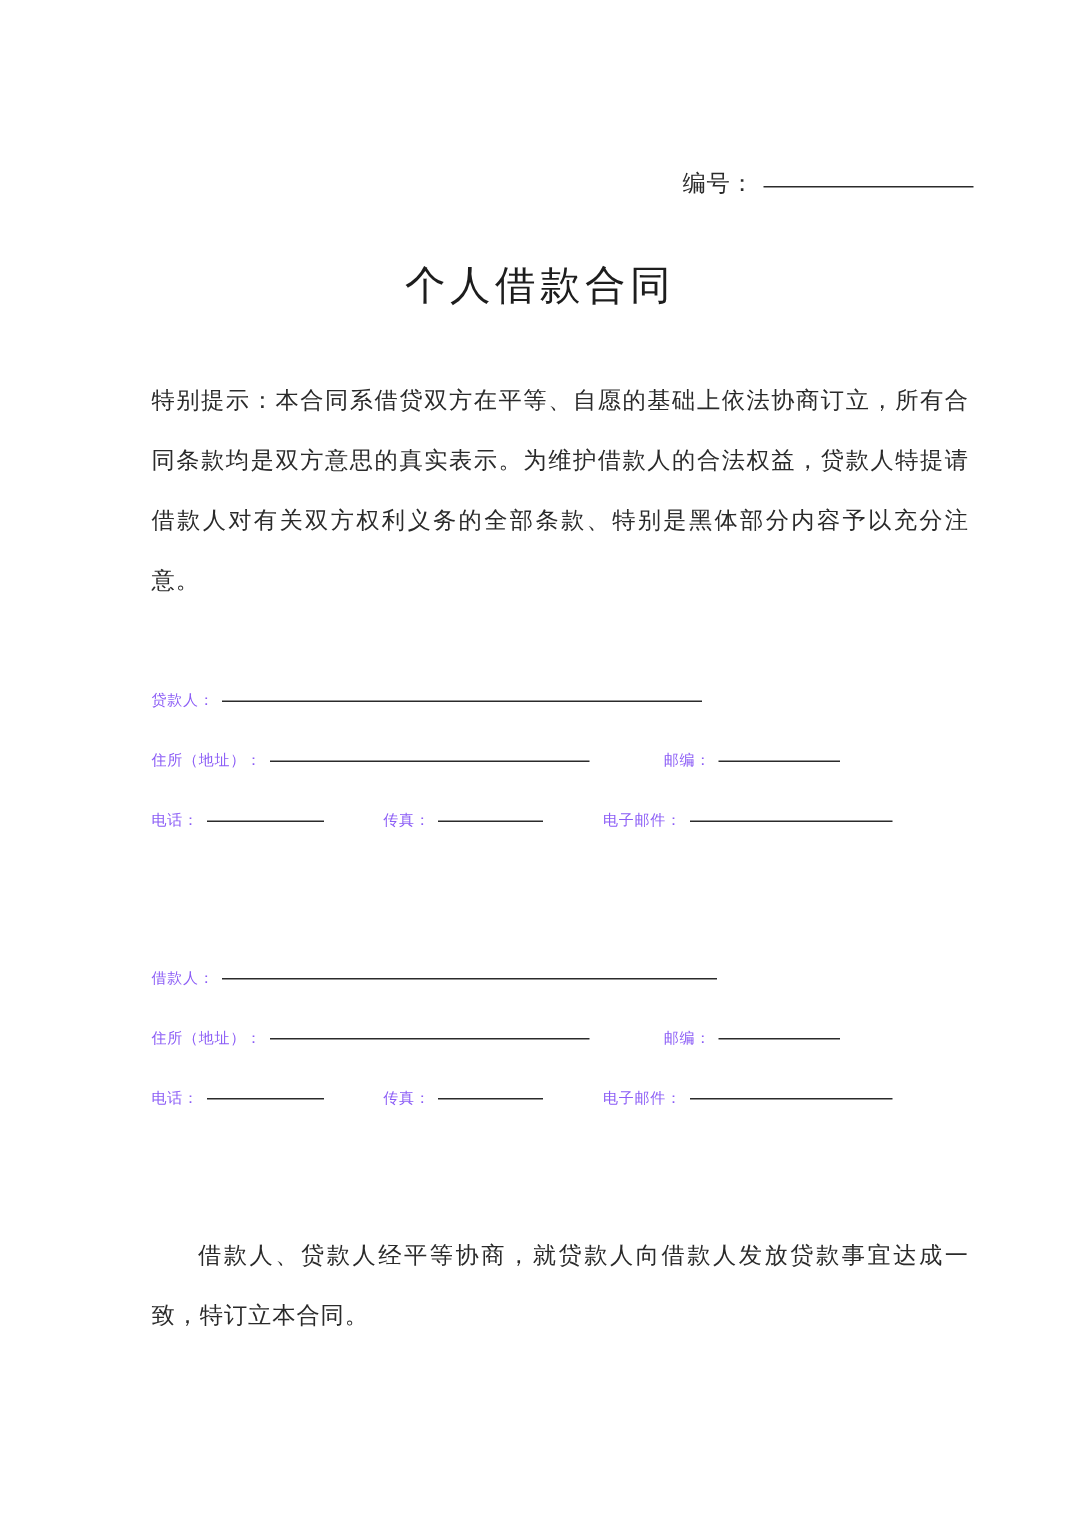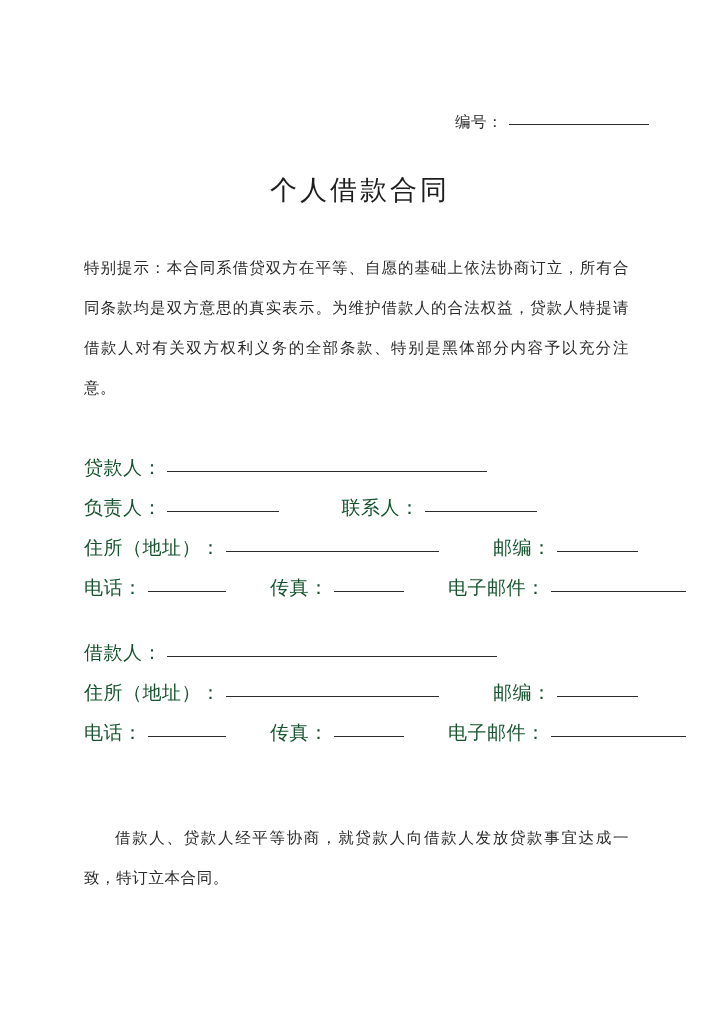--- a/index.html
+++ b/index.html
@@ -60,7 +60,7 @@
   
   .body-block {
     position: absolute;
-    left: 84px;
+    left: 101px;
     width: 545px;
   }
   .para {

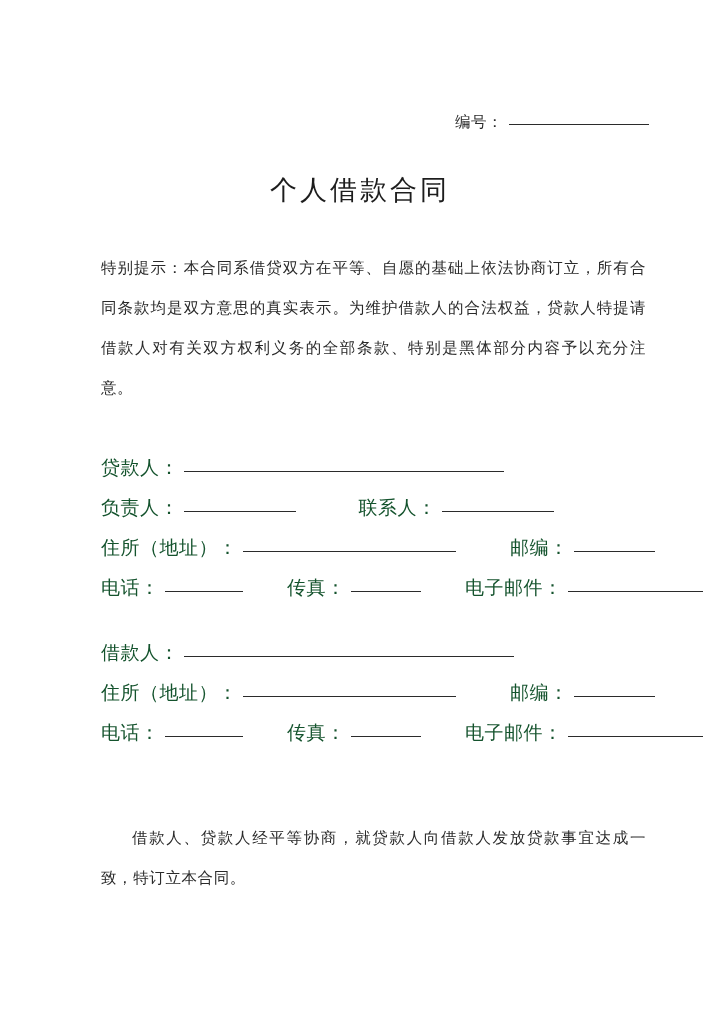--- a/index.html
+++ b/index.html
@@ -75,10 +75,10 @@
 
   
   .field-row {
-    font-size: 19px;
+    font-size: 10px;
     line-height: 40px;
     height: 40px;
-    color: #14532d;
+    color: #8b5cf6;
     letter-spacing: 0.5px;
     white-space: nowrap;
     font-family: Liberation Serif, serif;

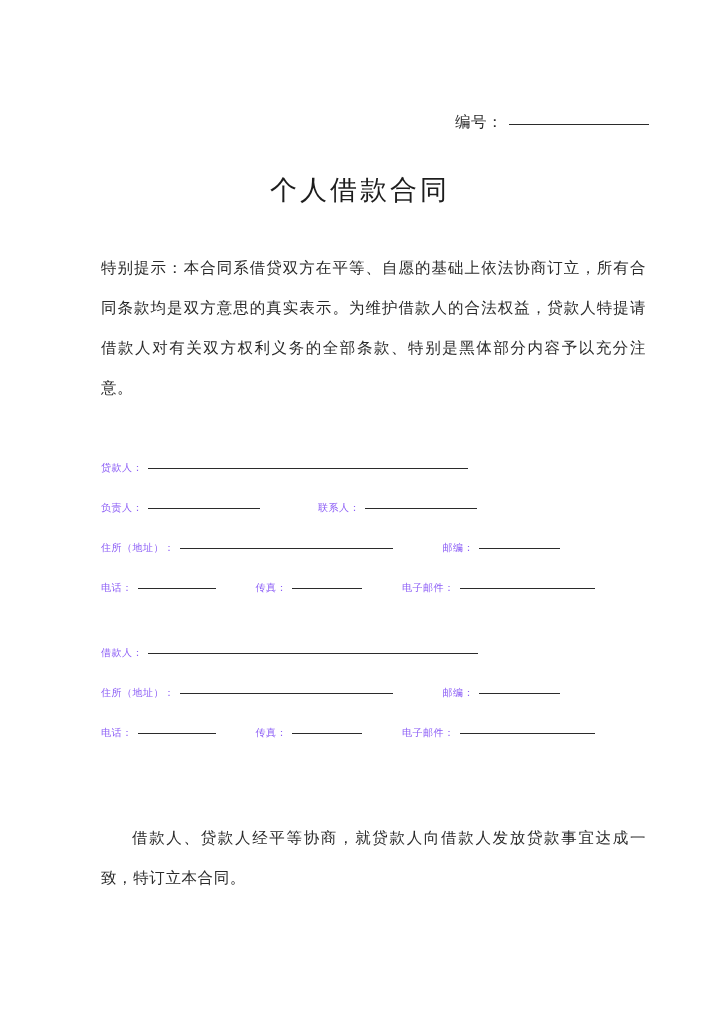--- a/index.html
+++ b/index.html
@@ -116,15 +116,6 @@
       </span>
     </div>
 
-    <div class="field-row">
-      <span class="field">
-        <span class="lbl">负责人：</span><span class="rule" style="width:112px"></span>
-      </span>
-      <span class="gap-lg"></span>
-      <span class="field">
-        <span class="lbl">联系人：</span><span class="rule" style="width:112px"></span>
-      </span>
-    </div>
 
     <div class="field-row">
       <span class="field">

